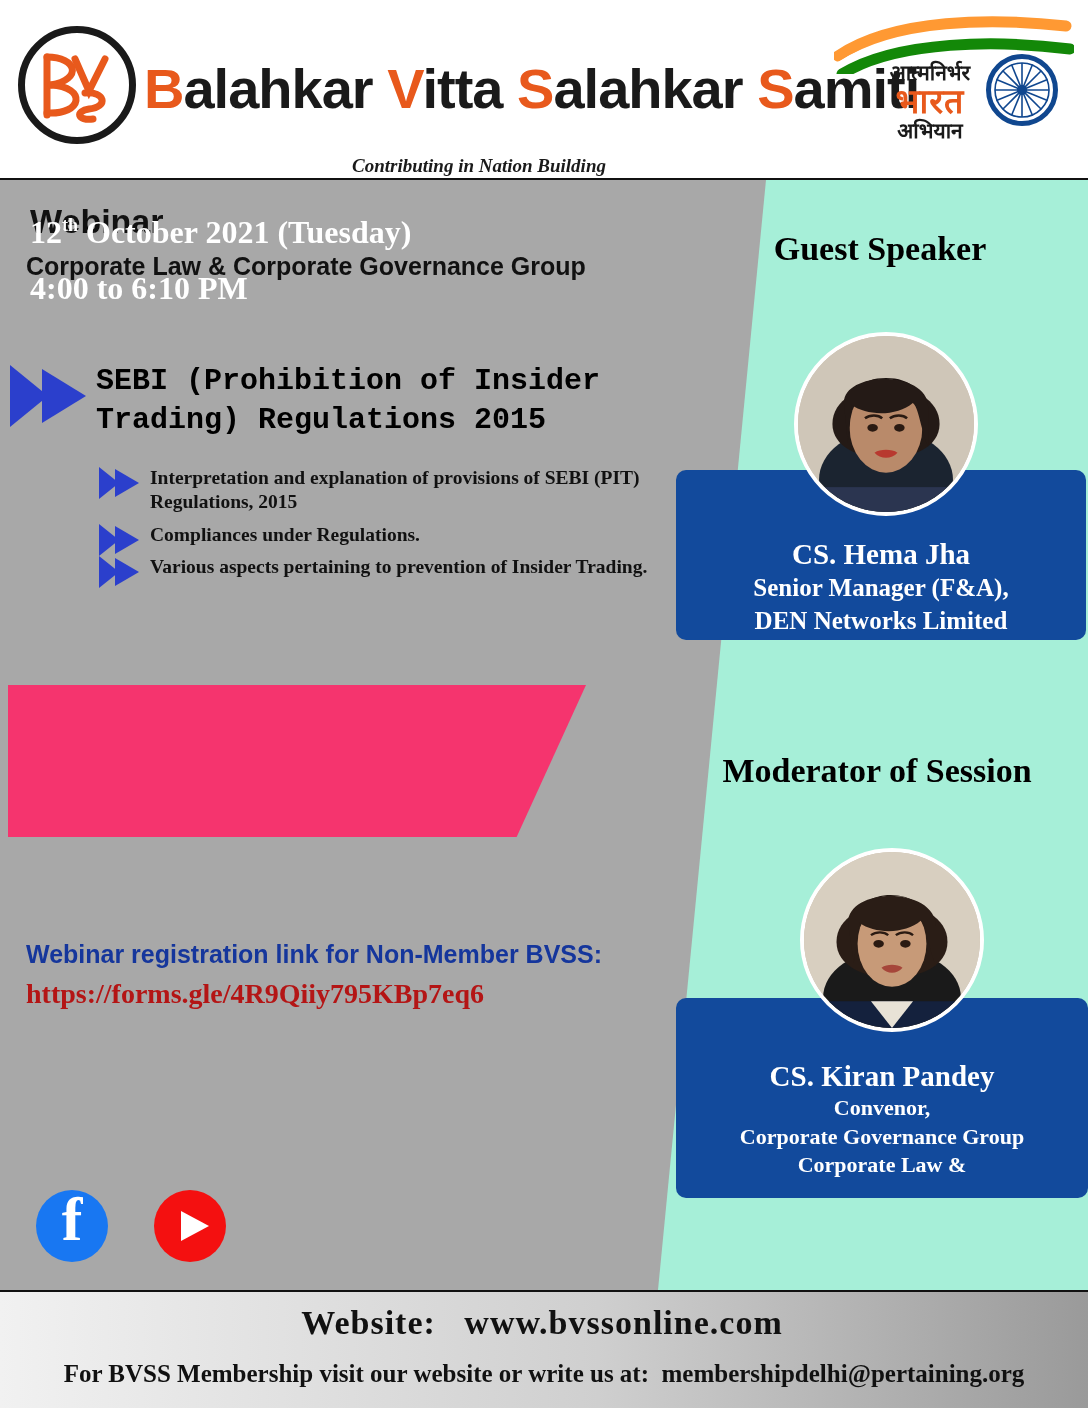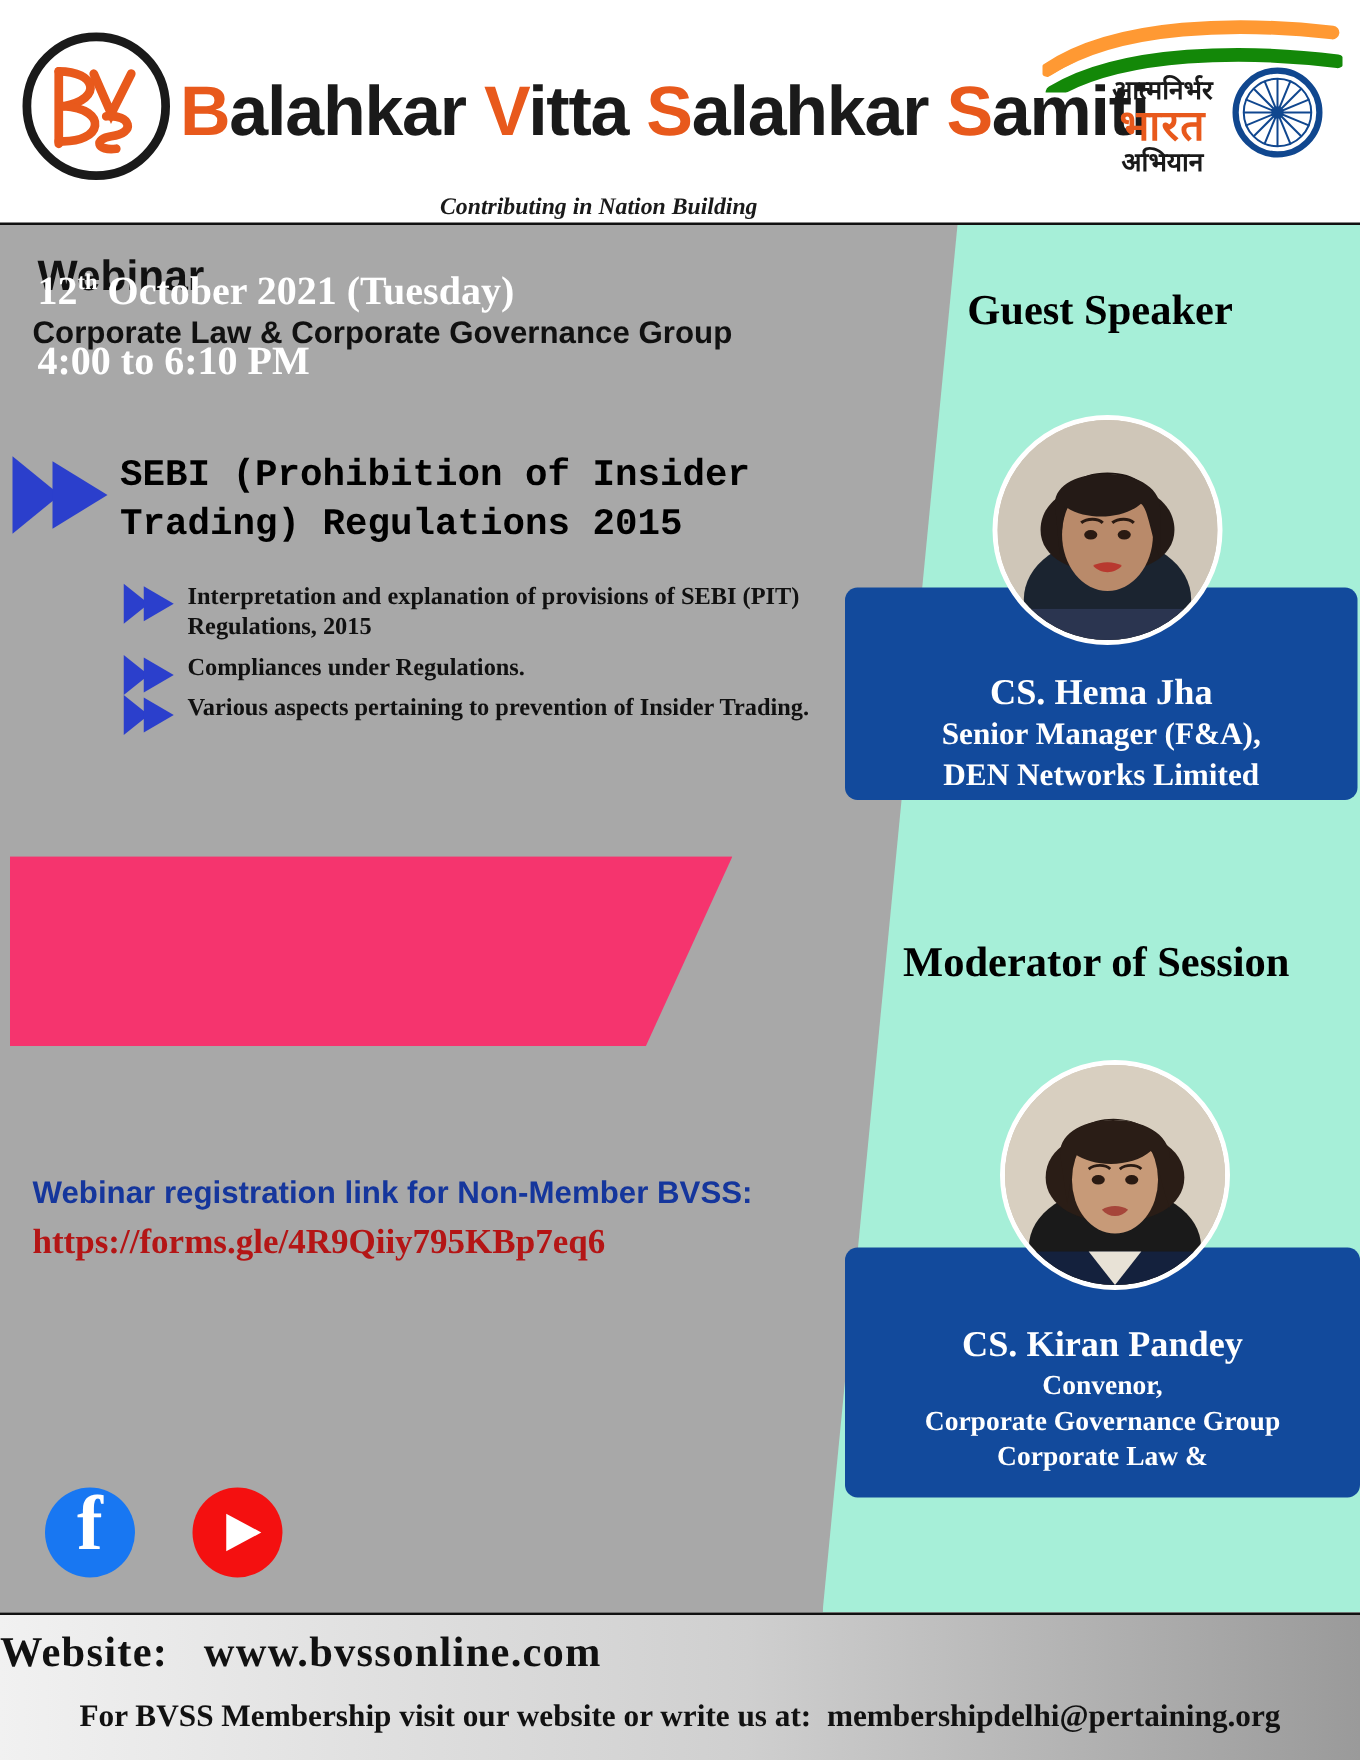--- a/index.html
+++ b/index.html
@@ -243,6 +243,7 @@
   }
   .site-line {
     position: absolute; left: 0; top: 12px; width: 1084px;
+    text-align: center;
     font-family: "Liberation Serif", serif;
     font-weight: bold; font-size: 34px; color: #111;
     letter-spacing: 1px;

